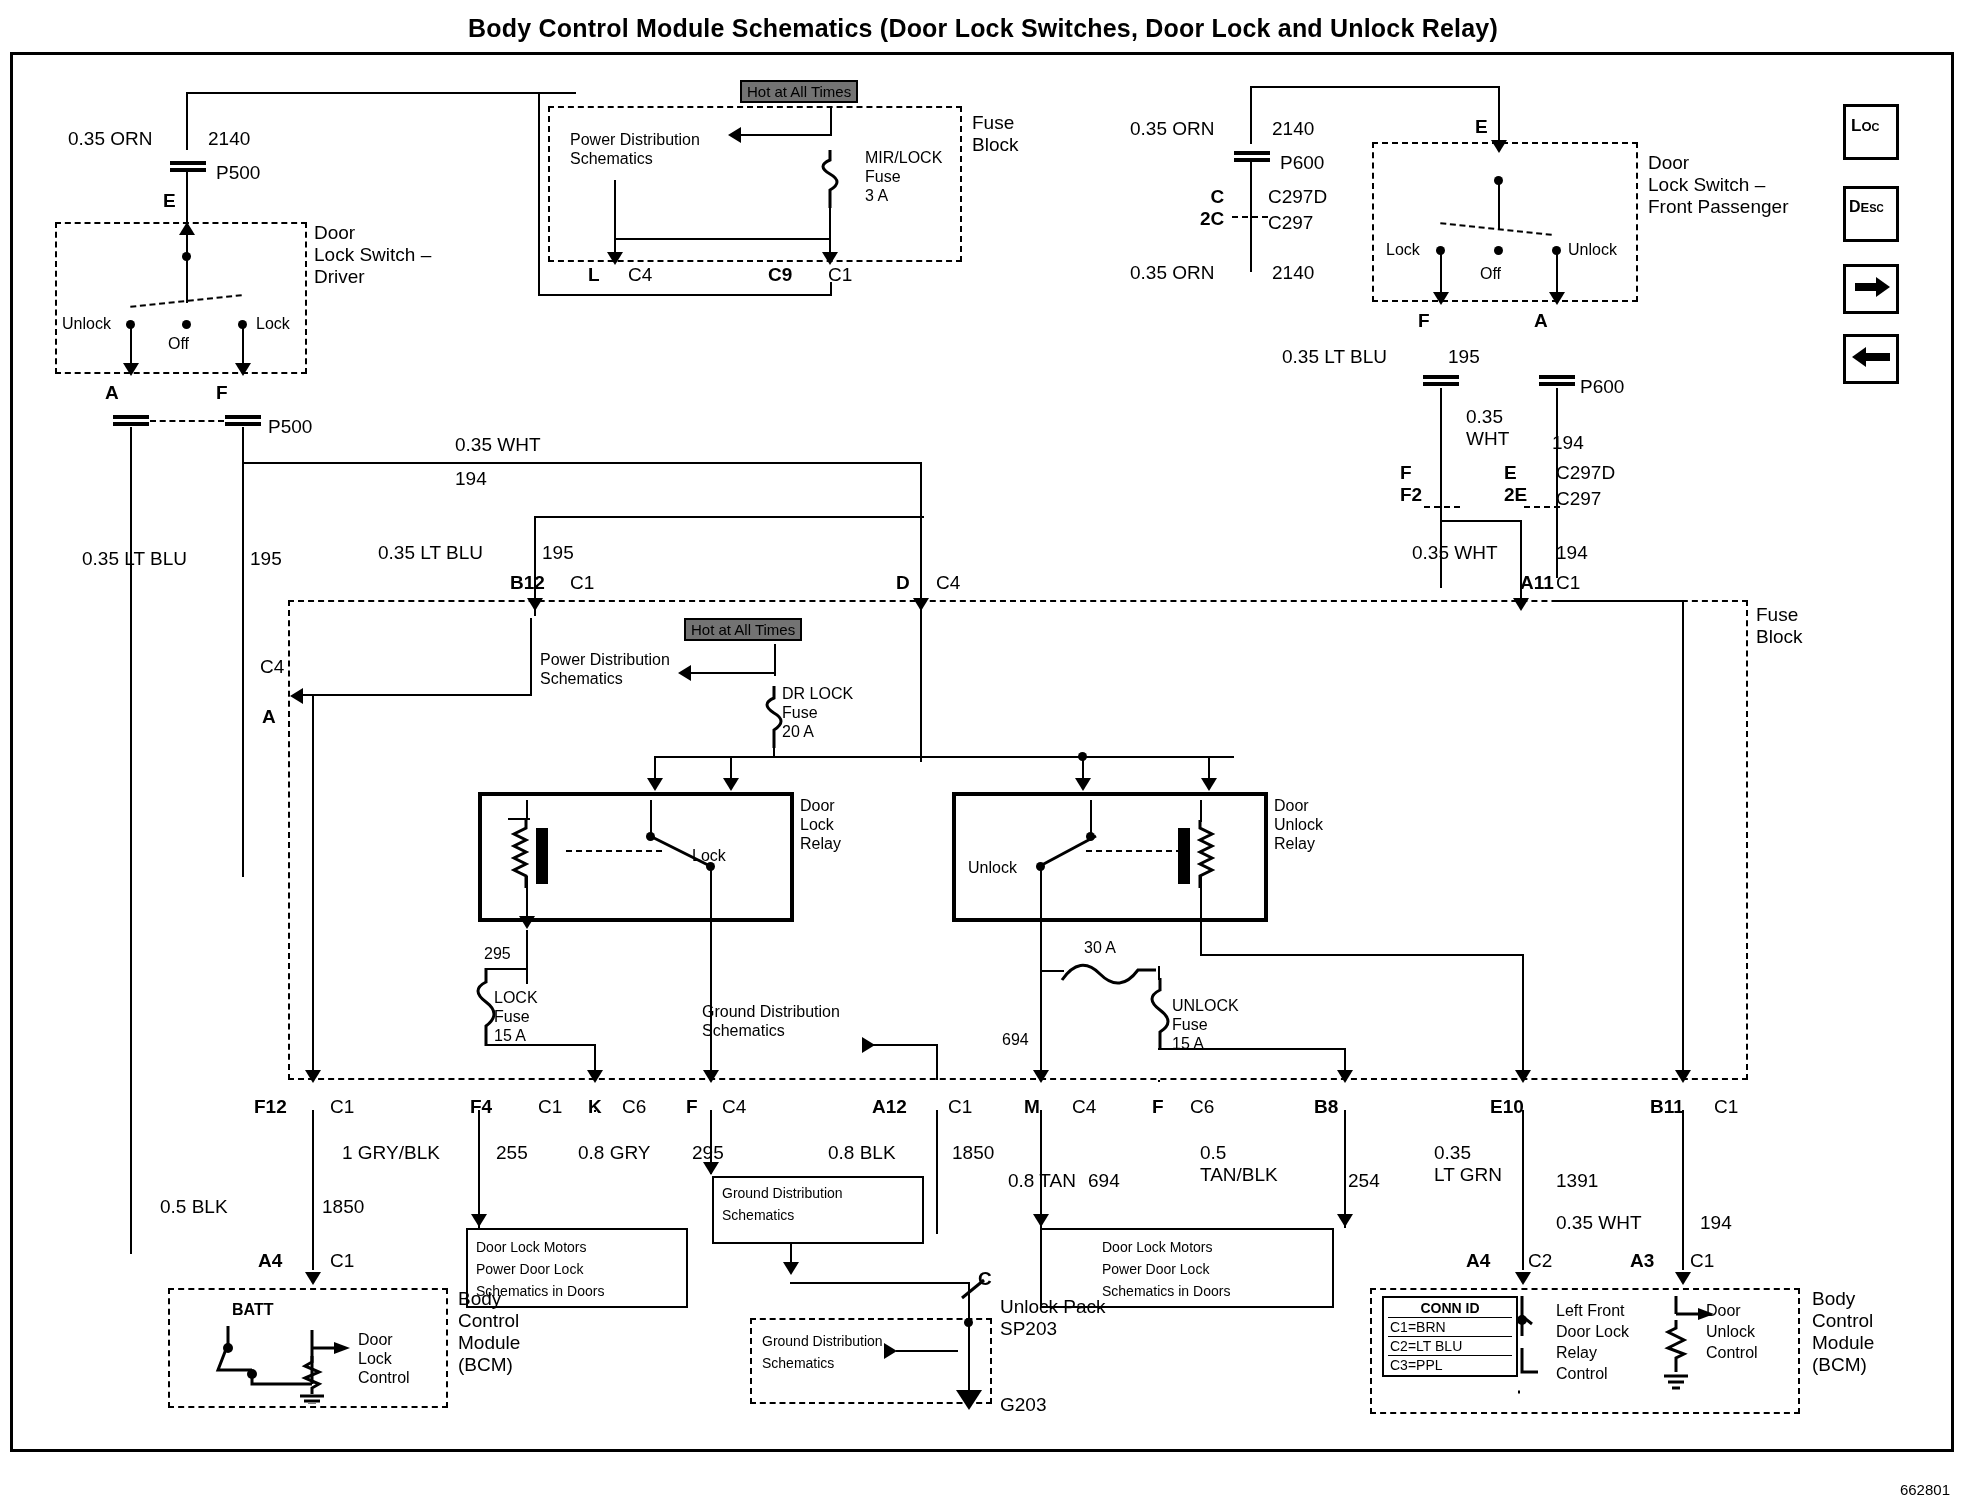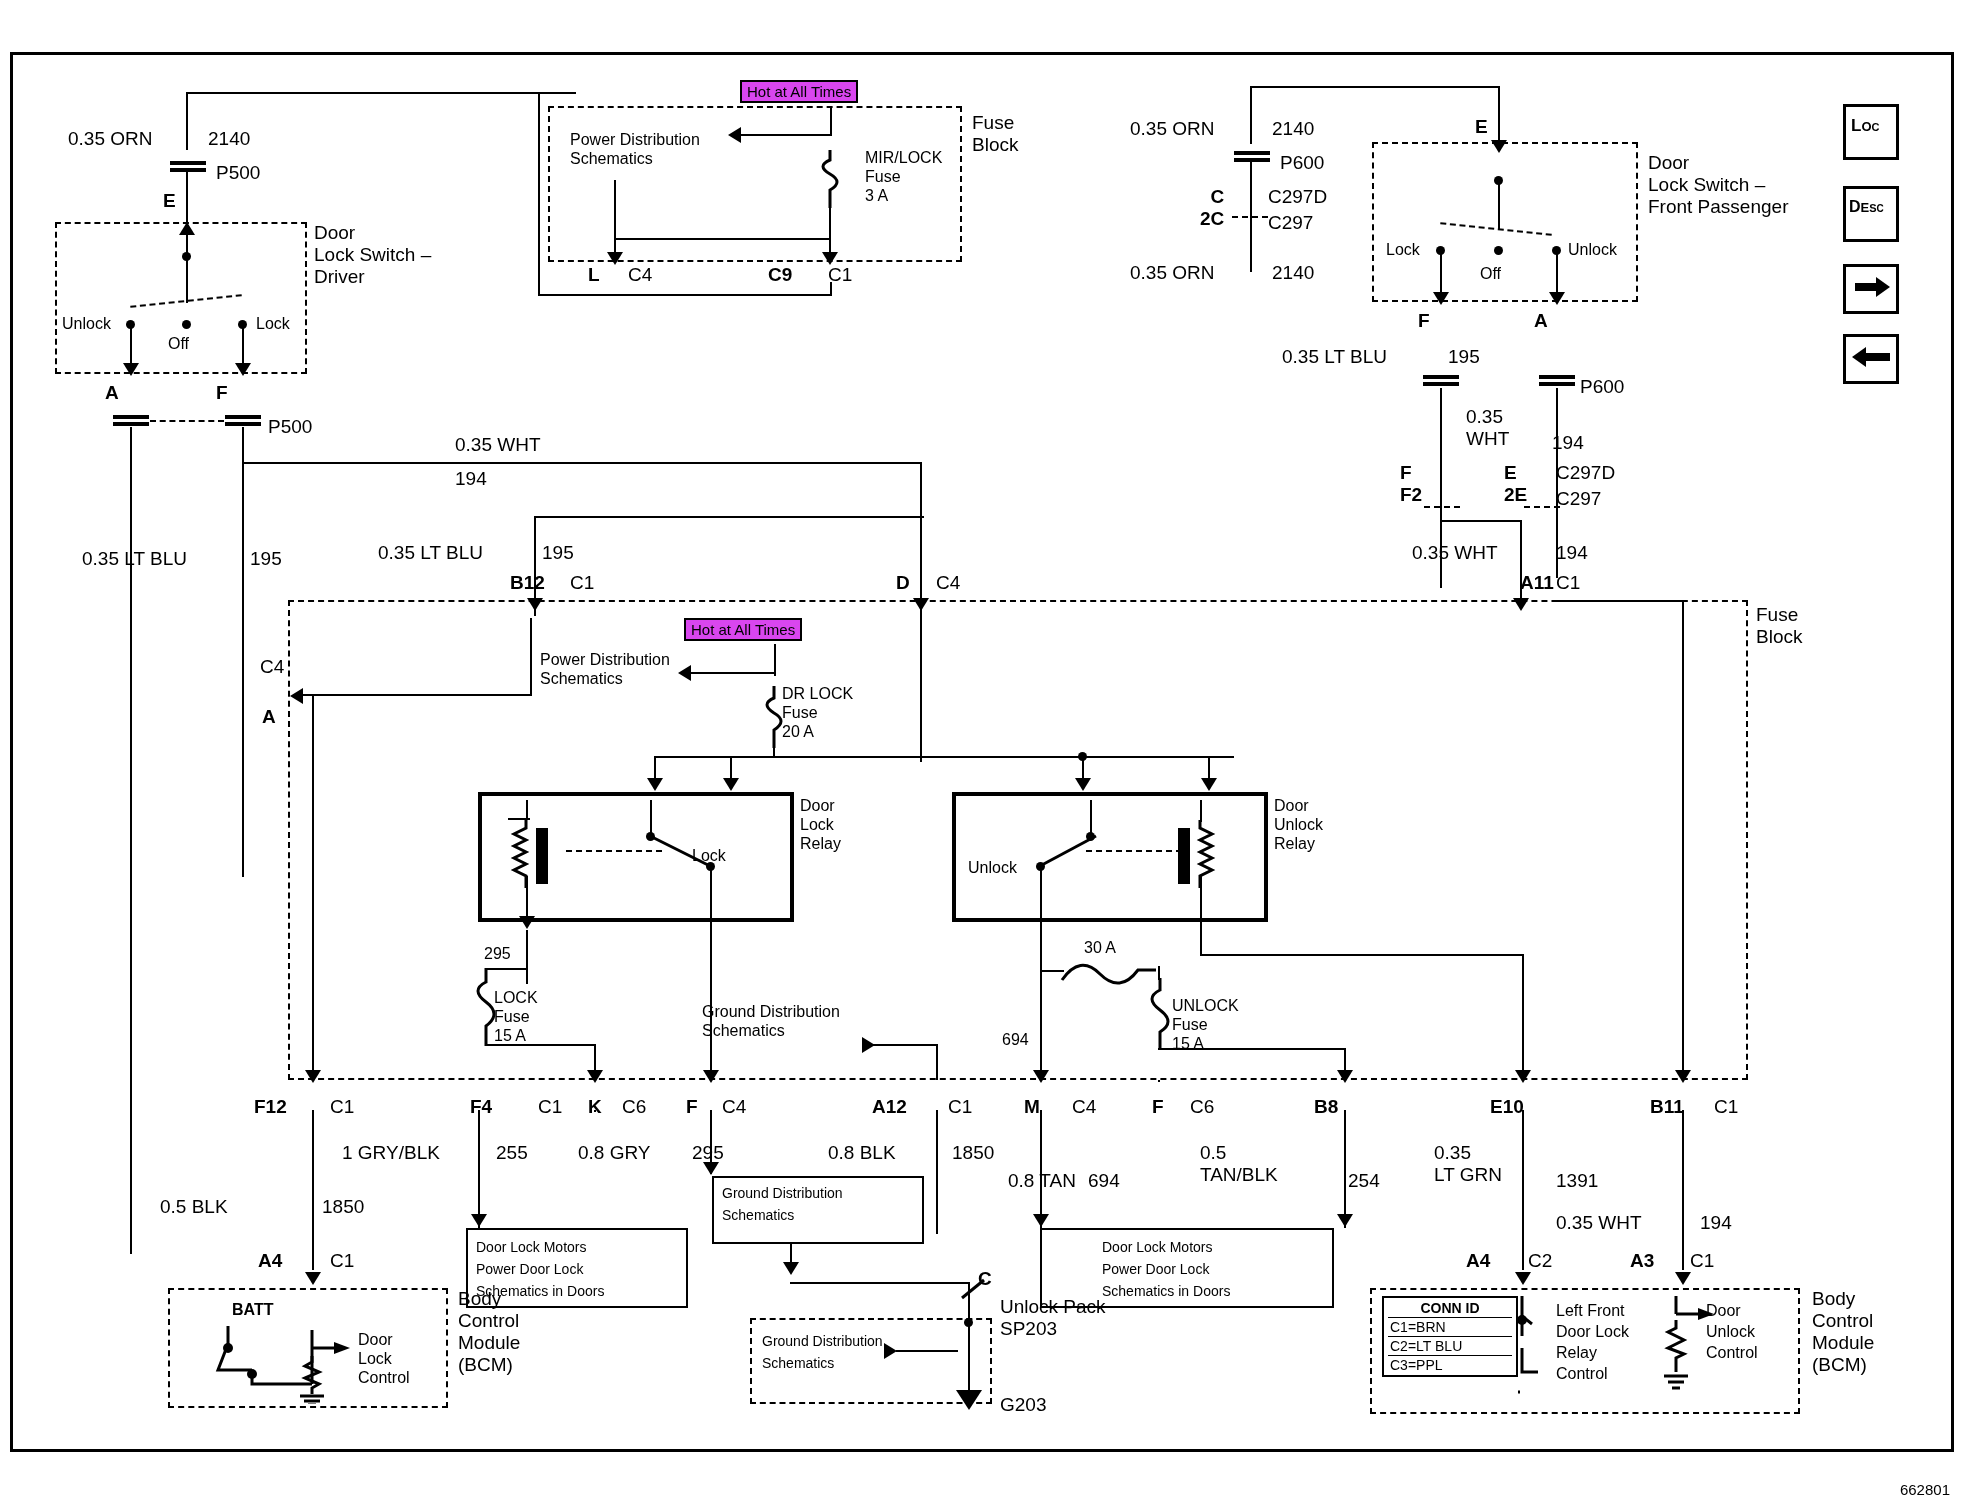--- a/index.html
+++ b/index.html
@@ -160,6 +160,7 @@
 
 <div id="canvas">
 
+  <div class="title">Body Control Module Schematics (Door Lock Switches, Door Lock and Unlock Relay)</div>
   <div class="frame"></div>
 
   <div class="navbtn" style="left:1843px;top:104px;width:56px;height:56px;"></div>

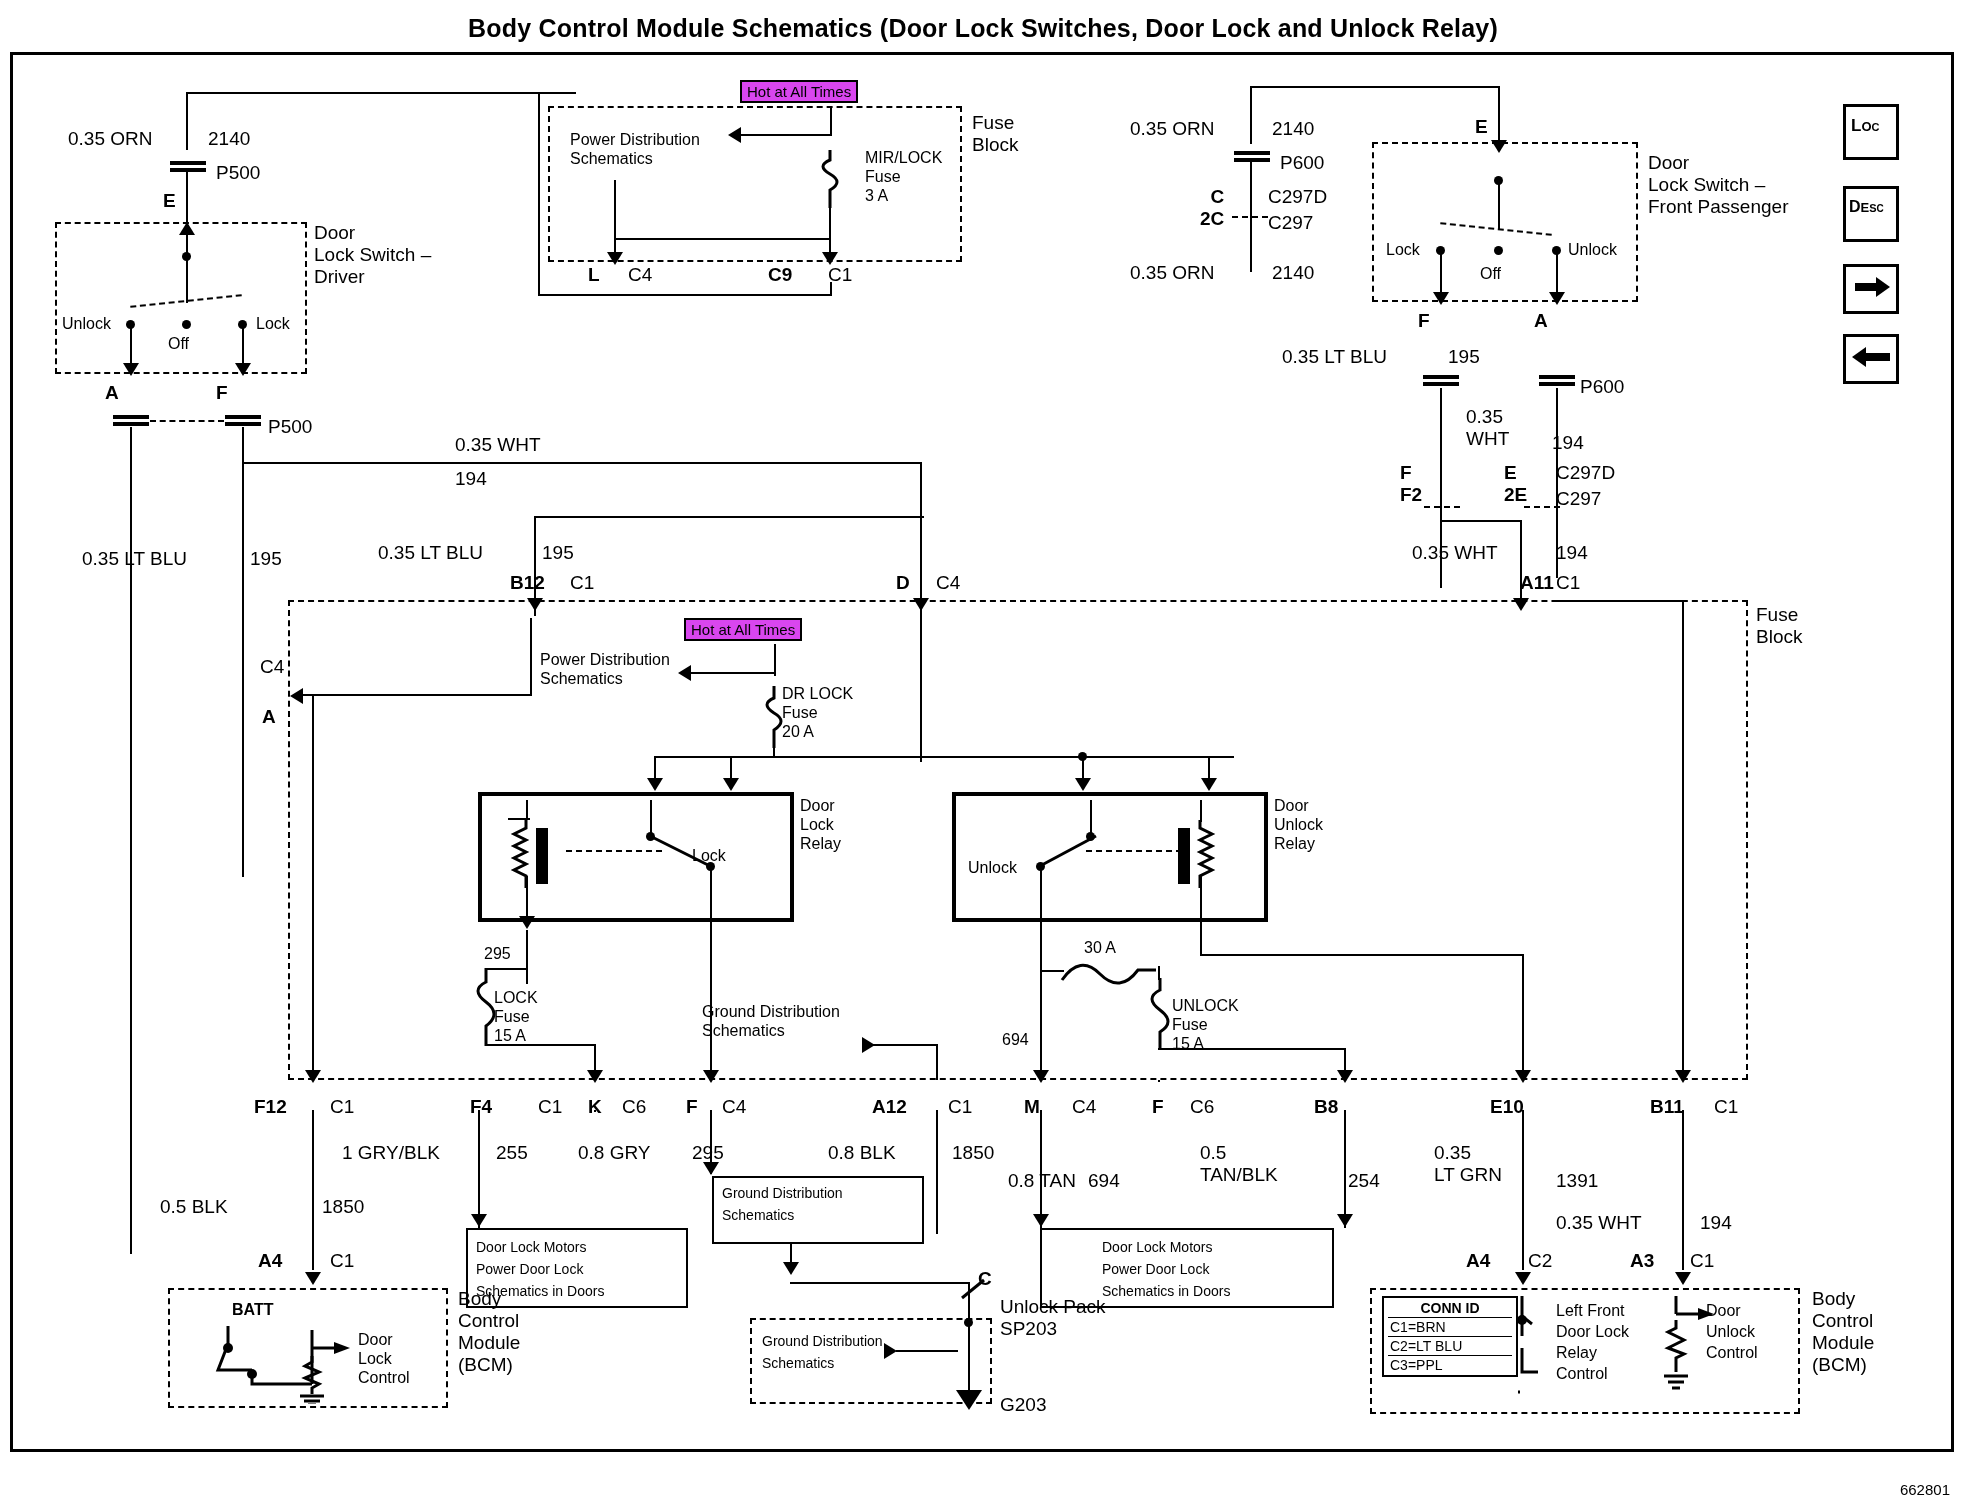--- a/index.html
+++ b/index.html
@@ -76,7 +76,7 @@
   .hotbox {
     position: absolute;
     border: 2px solid #000;
-    background: #d946ef;
+    background: #737373;
     font-size: 15px;
     padding: 1px 5px;
     box-sizing: border-box;

